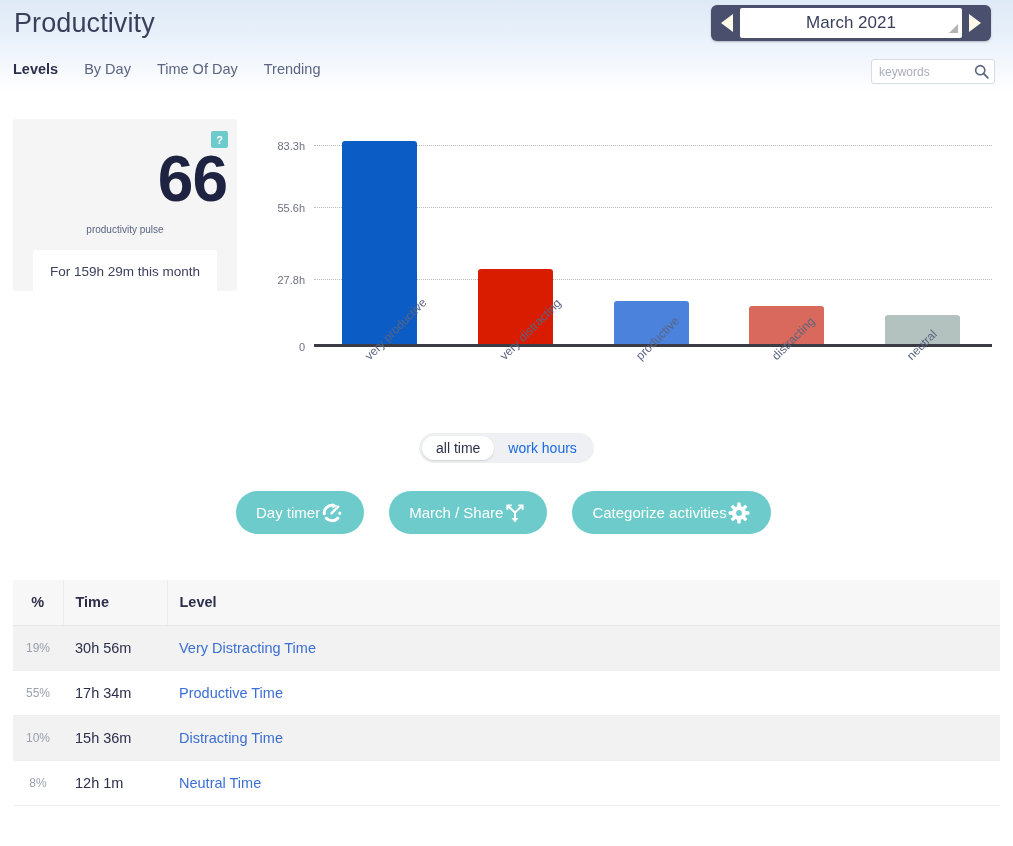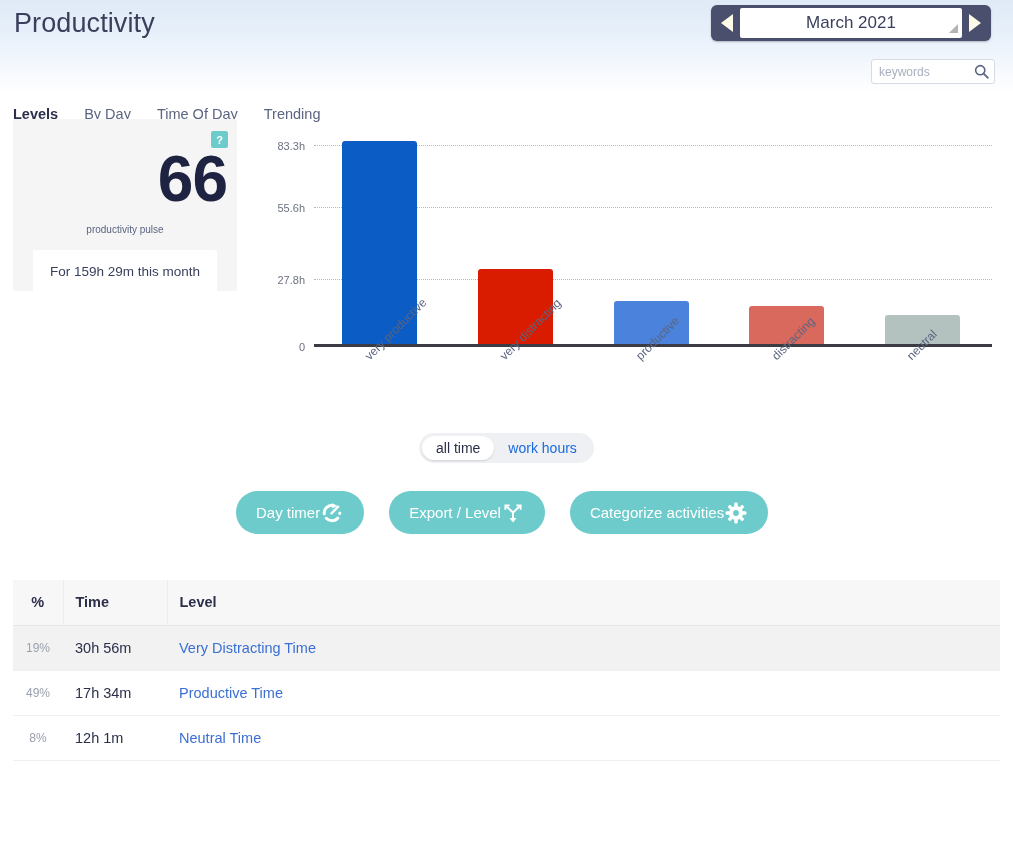--- a/index.html
+++ b/index.html
@@ -47,7 +47,6 @@
     color: #5b6480;
     cursor: pointer;
     white-space: nowrap;
-    margin-top: 45px;
   }
   .tab.active {
     color: #2b2f4a;

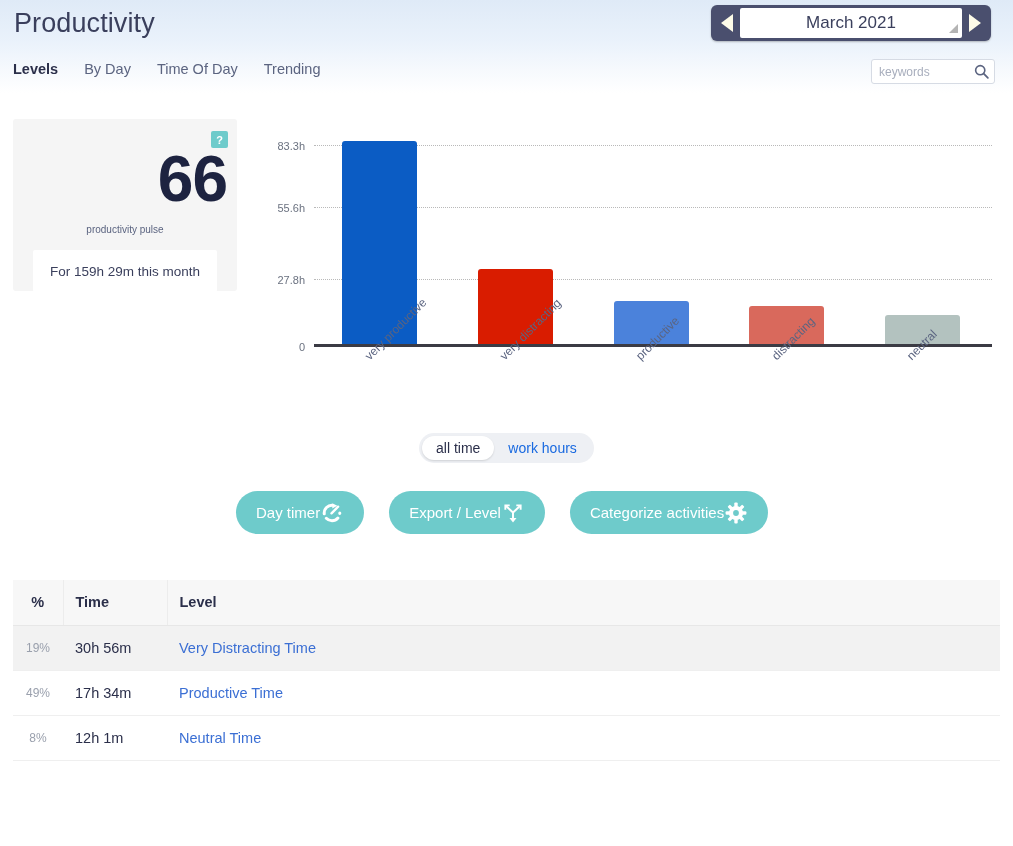--- a/index.html
+++ b/index.html
@@ -437,7 +437,7 @@
   </button>
 
   <button class="action-btn">
-    <span>Export / Level</span>
+    <span>March / Share</span>
     <svg width="24" height="24" viewBox="0 0 24 24">
       <path d="M12 11.5 L5.3 5.3 M12 11.5 L18.7 5.3 M12 11.5 L12 19" stroke="#ffffff" stroke-width="2" stroke-linecap="round"></path>
       <path d="M3.4 3.4h5.3v1.9H5.3v3.4H3.4z" fill="#ffffff"></path>

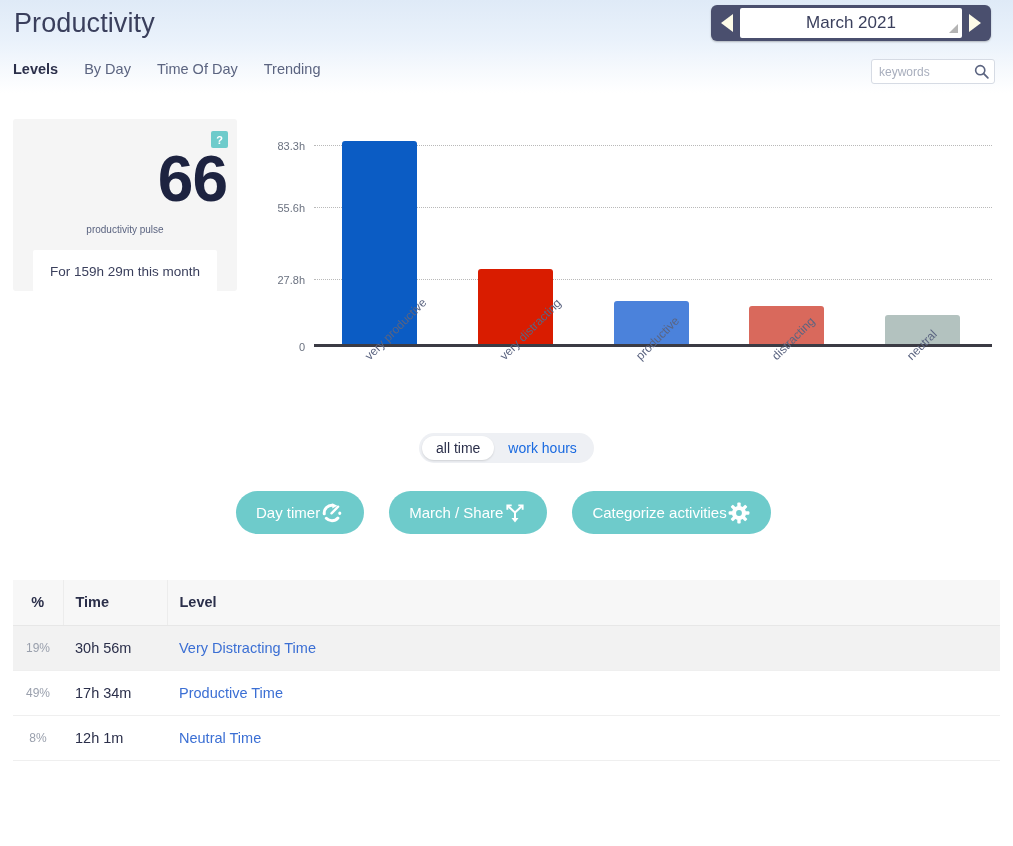--- a/index.html
+++ b/index.html
@@ -476,7 +476,7 @@
         <td class="cell-level"><a>Very Distracting Time</a></td>
       </tr>
       <tr>
-        <td class="cell-pct col-pct">49%</td>
+        <td class="cell-pct col-pct">55%</td>
         <td class="cell-time col-time">17h 34m</td>
         <td class="cell-level"><a>Productive Time</a></td>
       </tr>

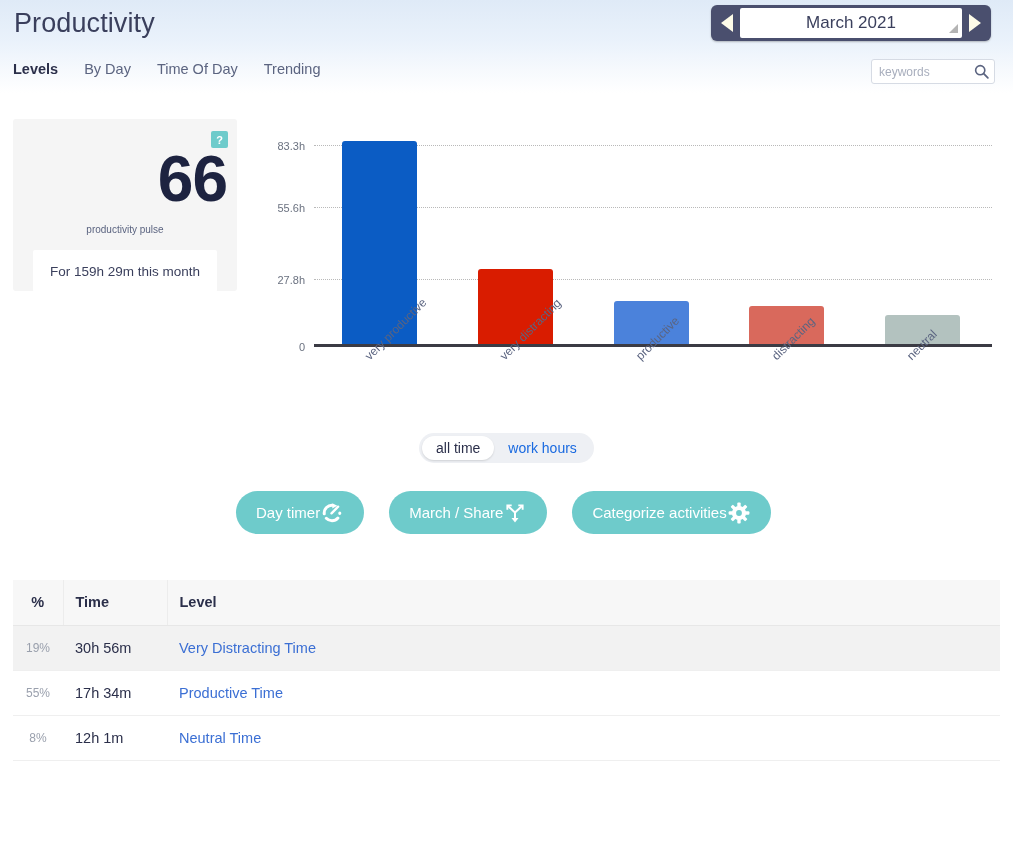--- a/index.html
+++ b/index.html
@@ -480,6 +480,11 @@
         <td class="cell-time col-time">17h 34m</td>
         <td class="cell-level"><a>Productive Time</a></td>
       </tr>
+      <tr class="alt">
+        <td class="cell-pct col-pct">10%</td>
+        <td class="cell-time col-time">15h 36m</td>
+        <td class="cell-level"><a>Distracting Time</a></td>
+      </tr>
       <tr>
         <td class="cell-pct col-pct">8%</td>
         <td class="cell-time col-time">12h 1m</td>

